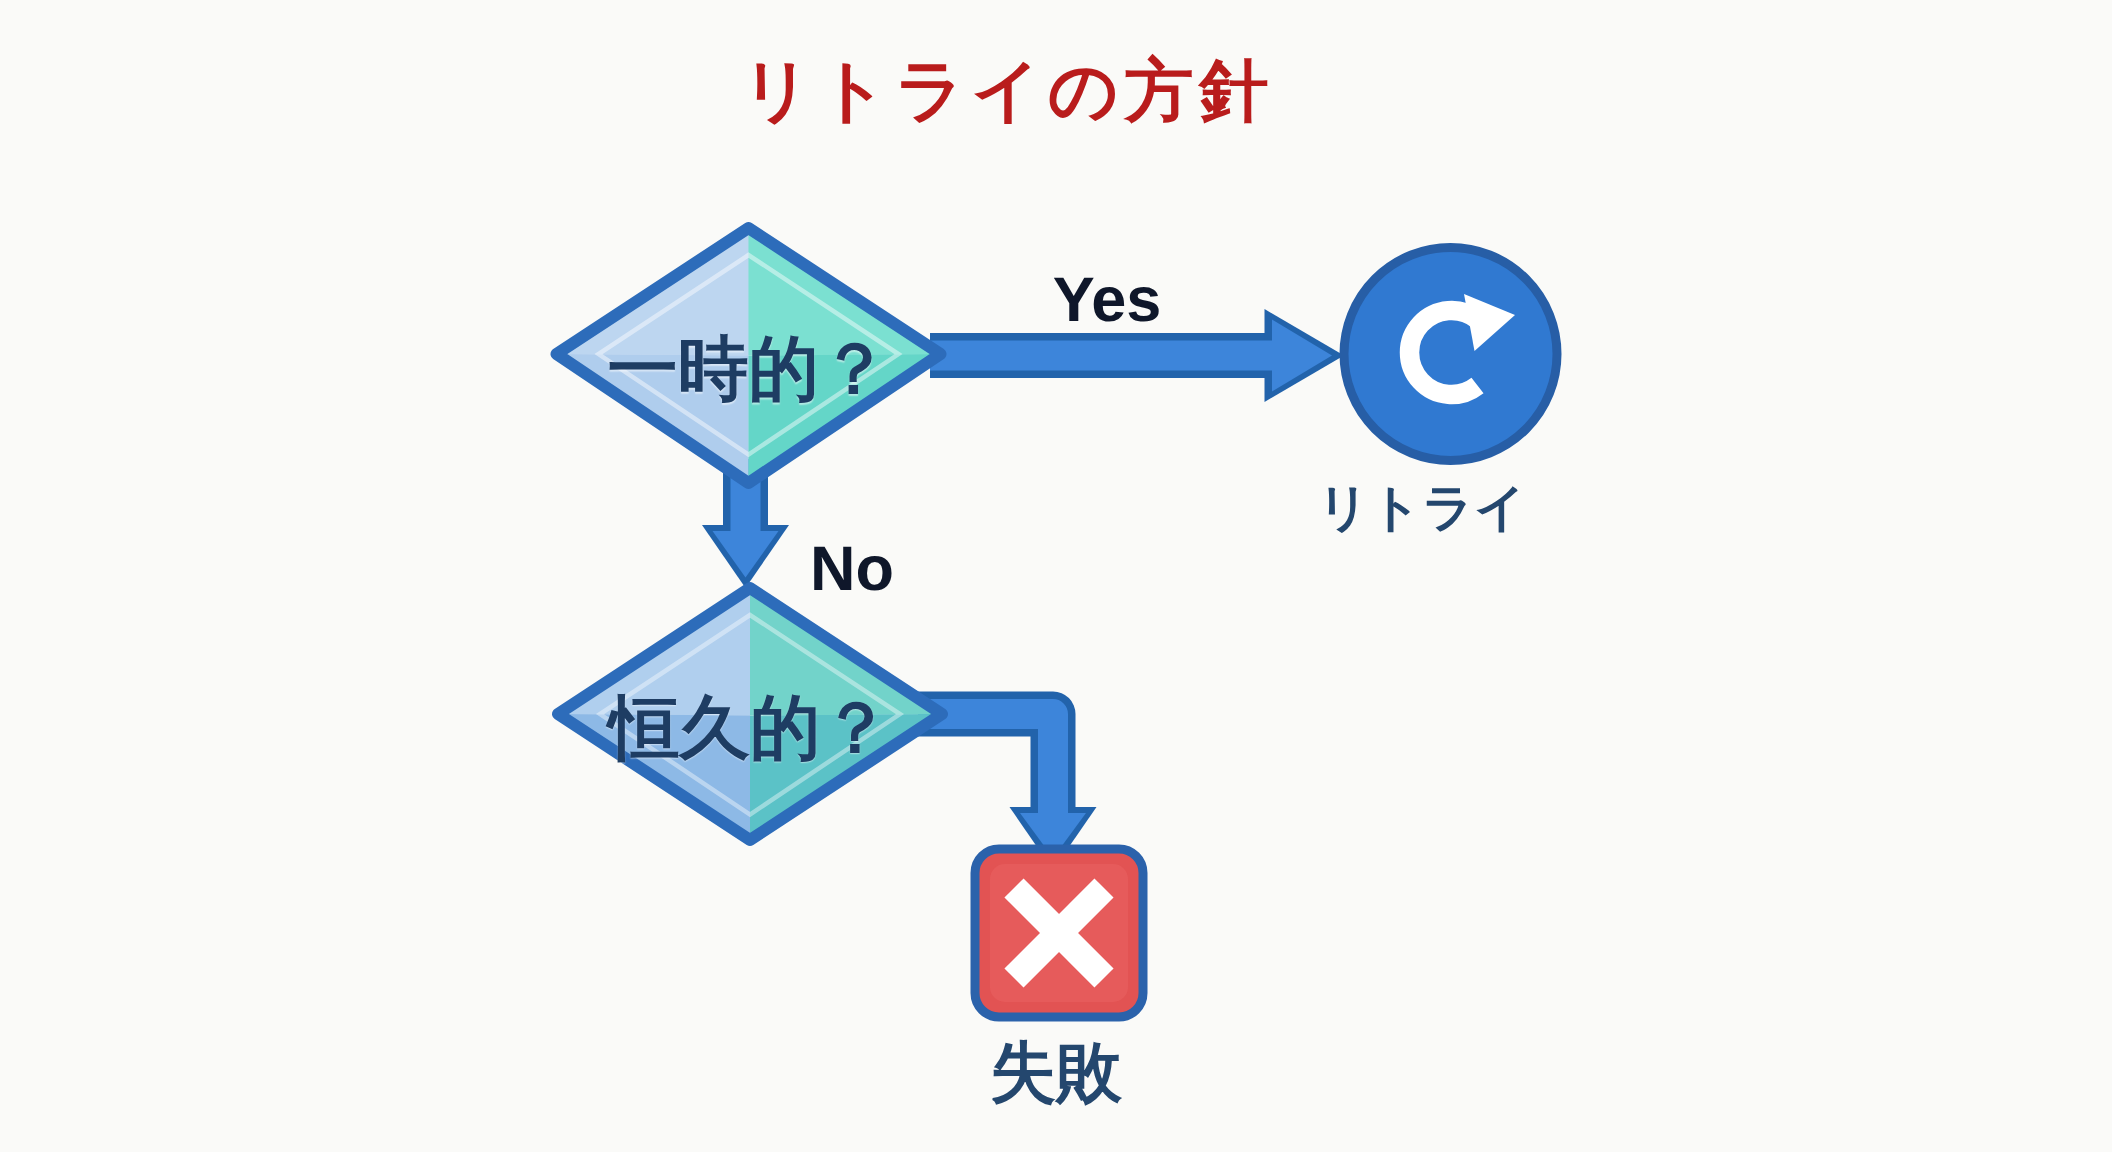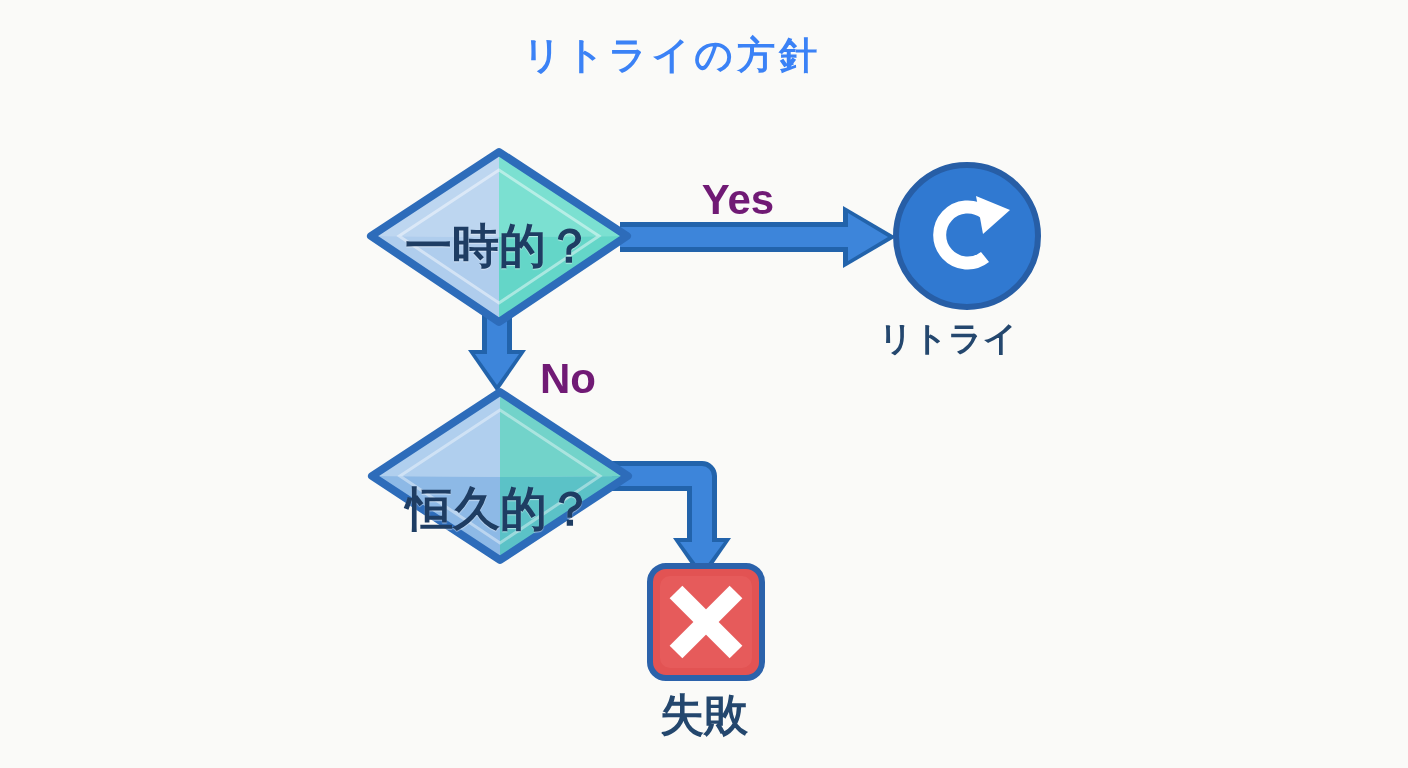--- a/index.html
+++ b/index.html
@@ -26,9 +26,9 @@
   }
   .title {
     left: 172px; top: 30px; width: 1000px;
-    font-size: 38px; font-weight: 600;
+    font-size: 46px; font-weight: 600;
     letter-spacing: 4px;
-    color: #3b82f6;
+    color: #b91c1c;
   }
   .diamond-label {
     font-size: 47px; font-weight: 600;

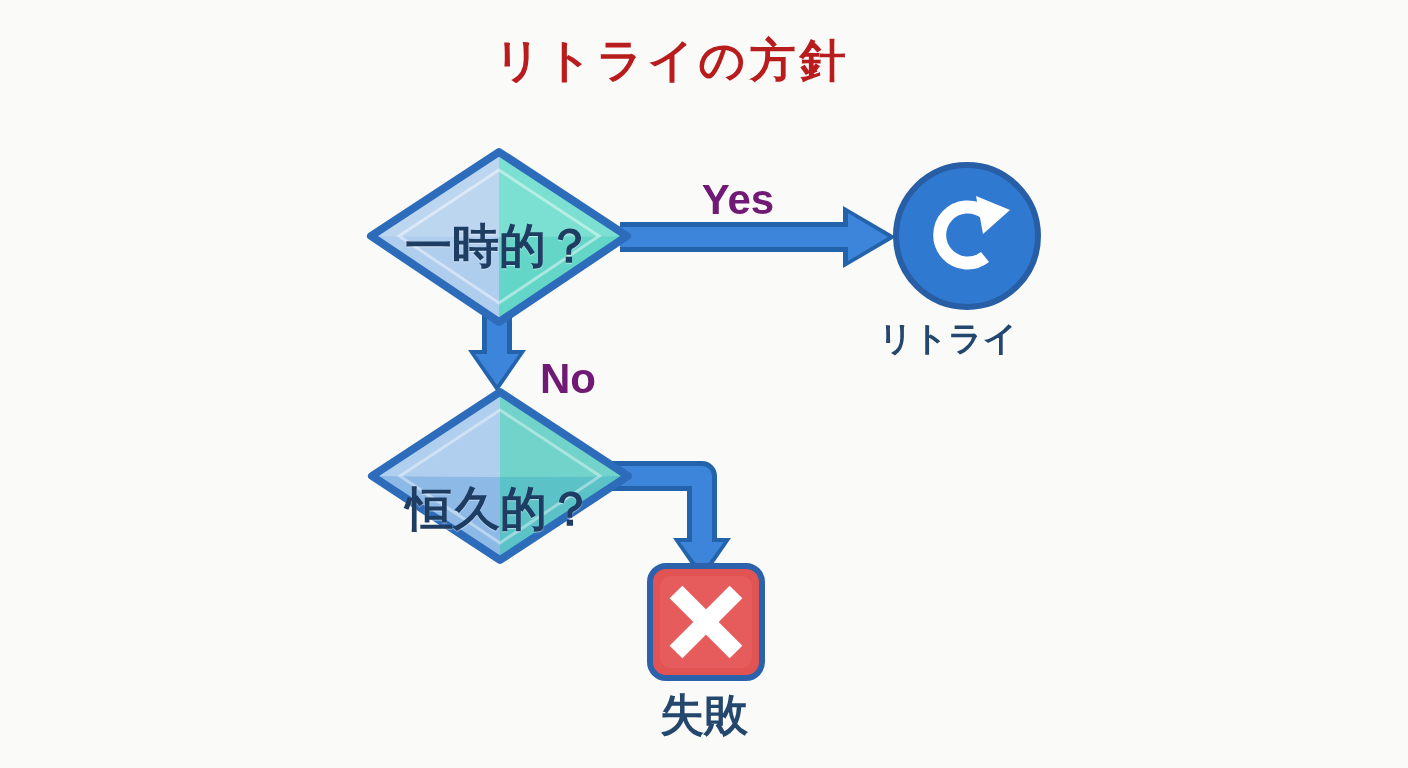--- a/index.html
+++ b/index.html
@@ -39,7 +39,7 @@
   .d2-label { left: 380px; top: 454px; width: 240px; margin-top: 24px; }
   .edge-label {
     font-size: 42px; font-weight: 800;
-    color: #701a75;
+    color: #0f172a;
   }
   .yes-label { left: 688px; top: 176px; width: 100px; }
   .no-label  { left: 518px; top: 322px; width: 100px; margin-top: 33px; }

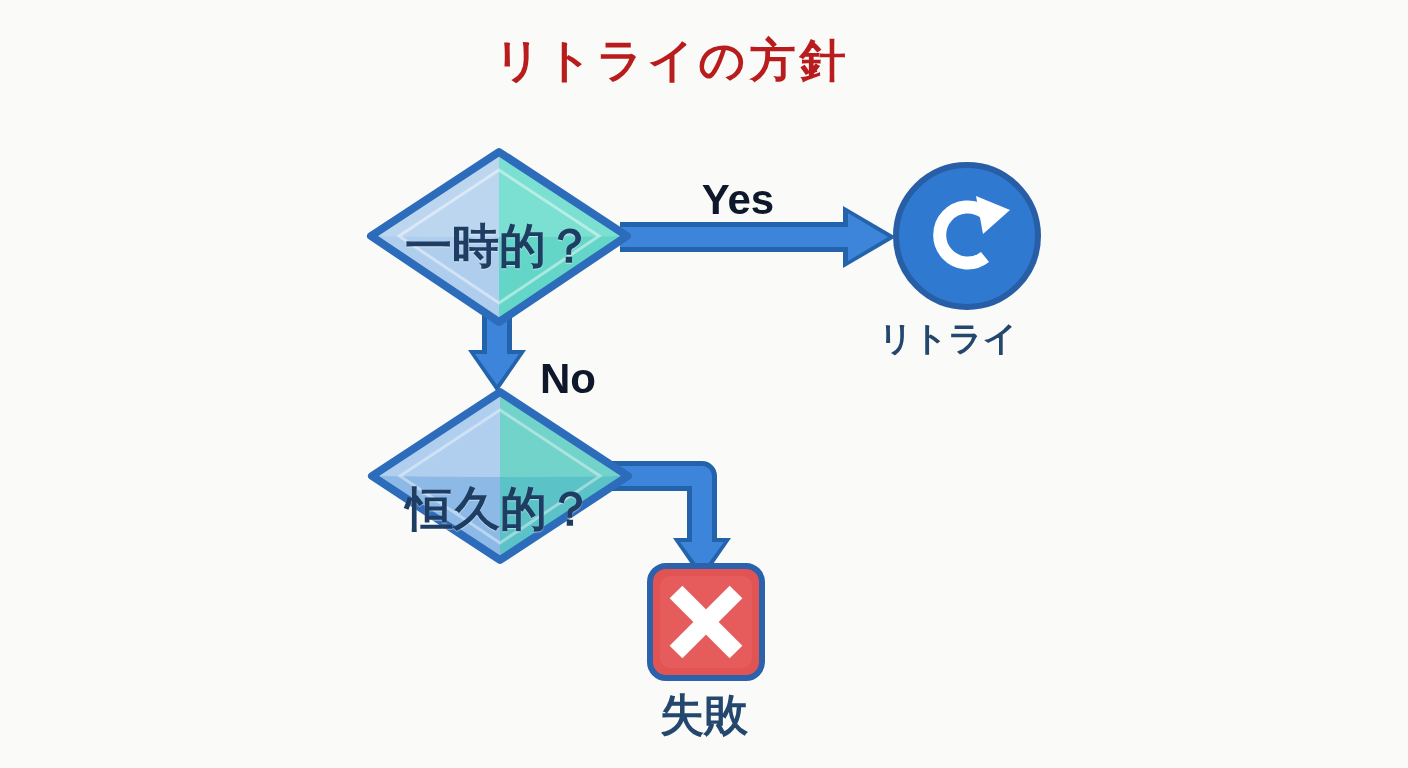--- a/index.html
+++ b/index.html
@@ -36,7 +36,7 @@
     text-shadow: 0 1px 1px rgba(255,255,255,0.5);
   }
   .d1-label { left: 379px; top: 215px; width: 240px; }
-  .d2-label { left: 380px; top: 454px; width: 240px; margin-top: 24px; }
+  .d2-label { left: 380px; top: 454px; width: 240px; }
   .edge-label {
     font-size: 42px; font-weight: 800;
     color: #0f172a;

